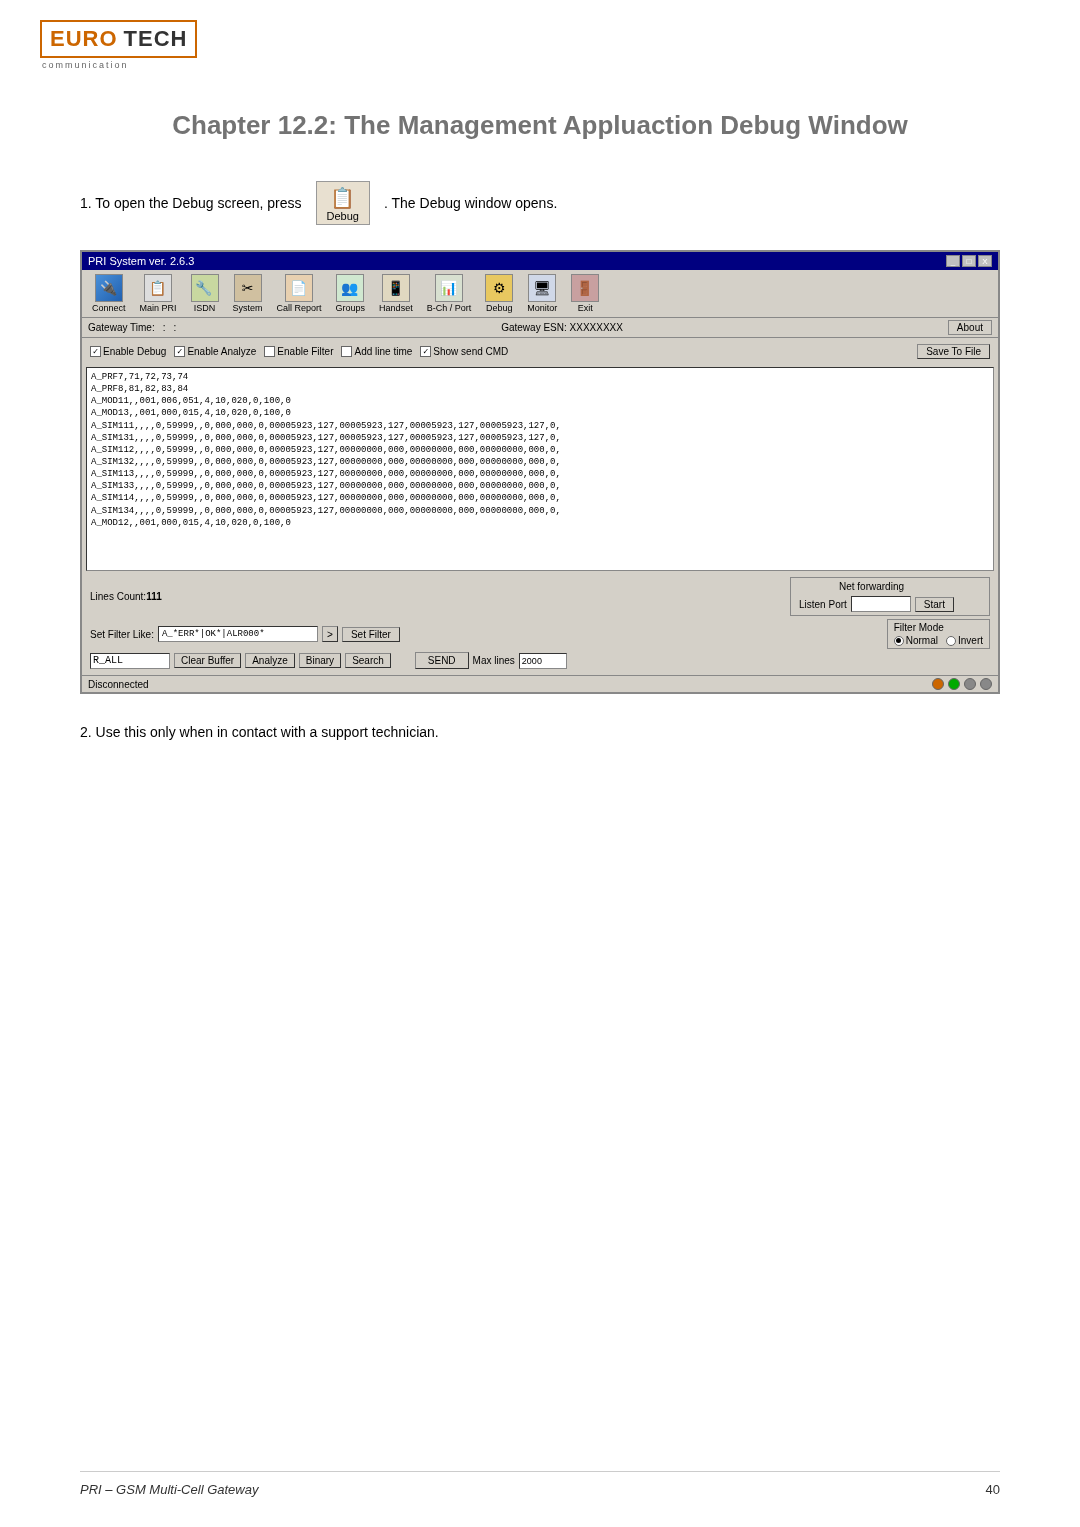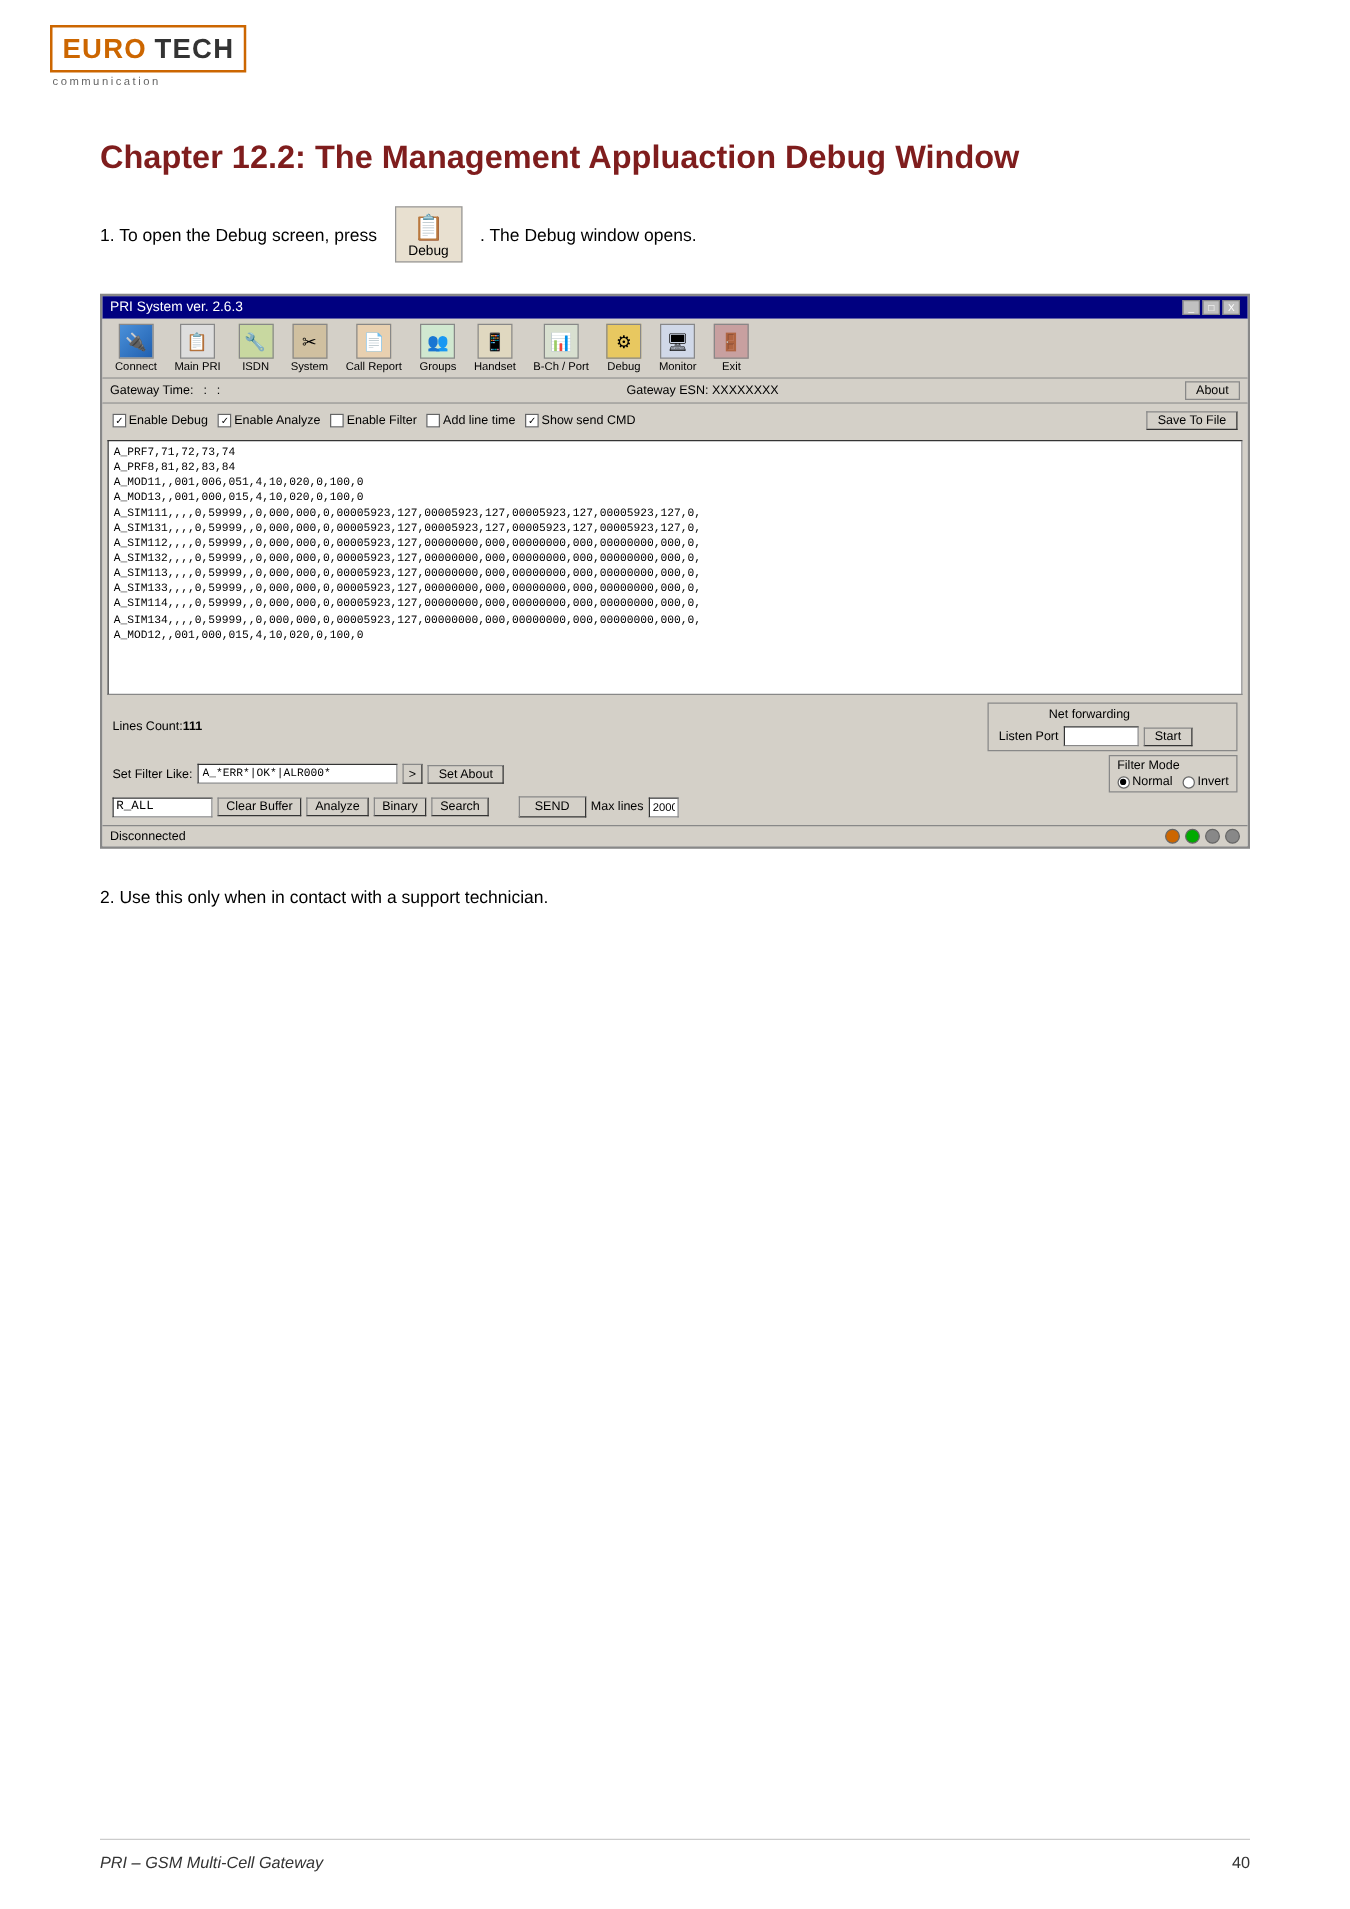--- a/index.html
+++ b/index.html
@@ -57,9 +57,10 @@
     .chapter-title {
       font-size: 26px;
       font-weight: bold;
-      color: #7f1d1d;
-      margin-bottom: 24px;
+      color: #737373;
+      margin-bottom: 40px;
       margin-top: 10px;
+      text-align: center;
     }
 
     .step-text {

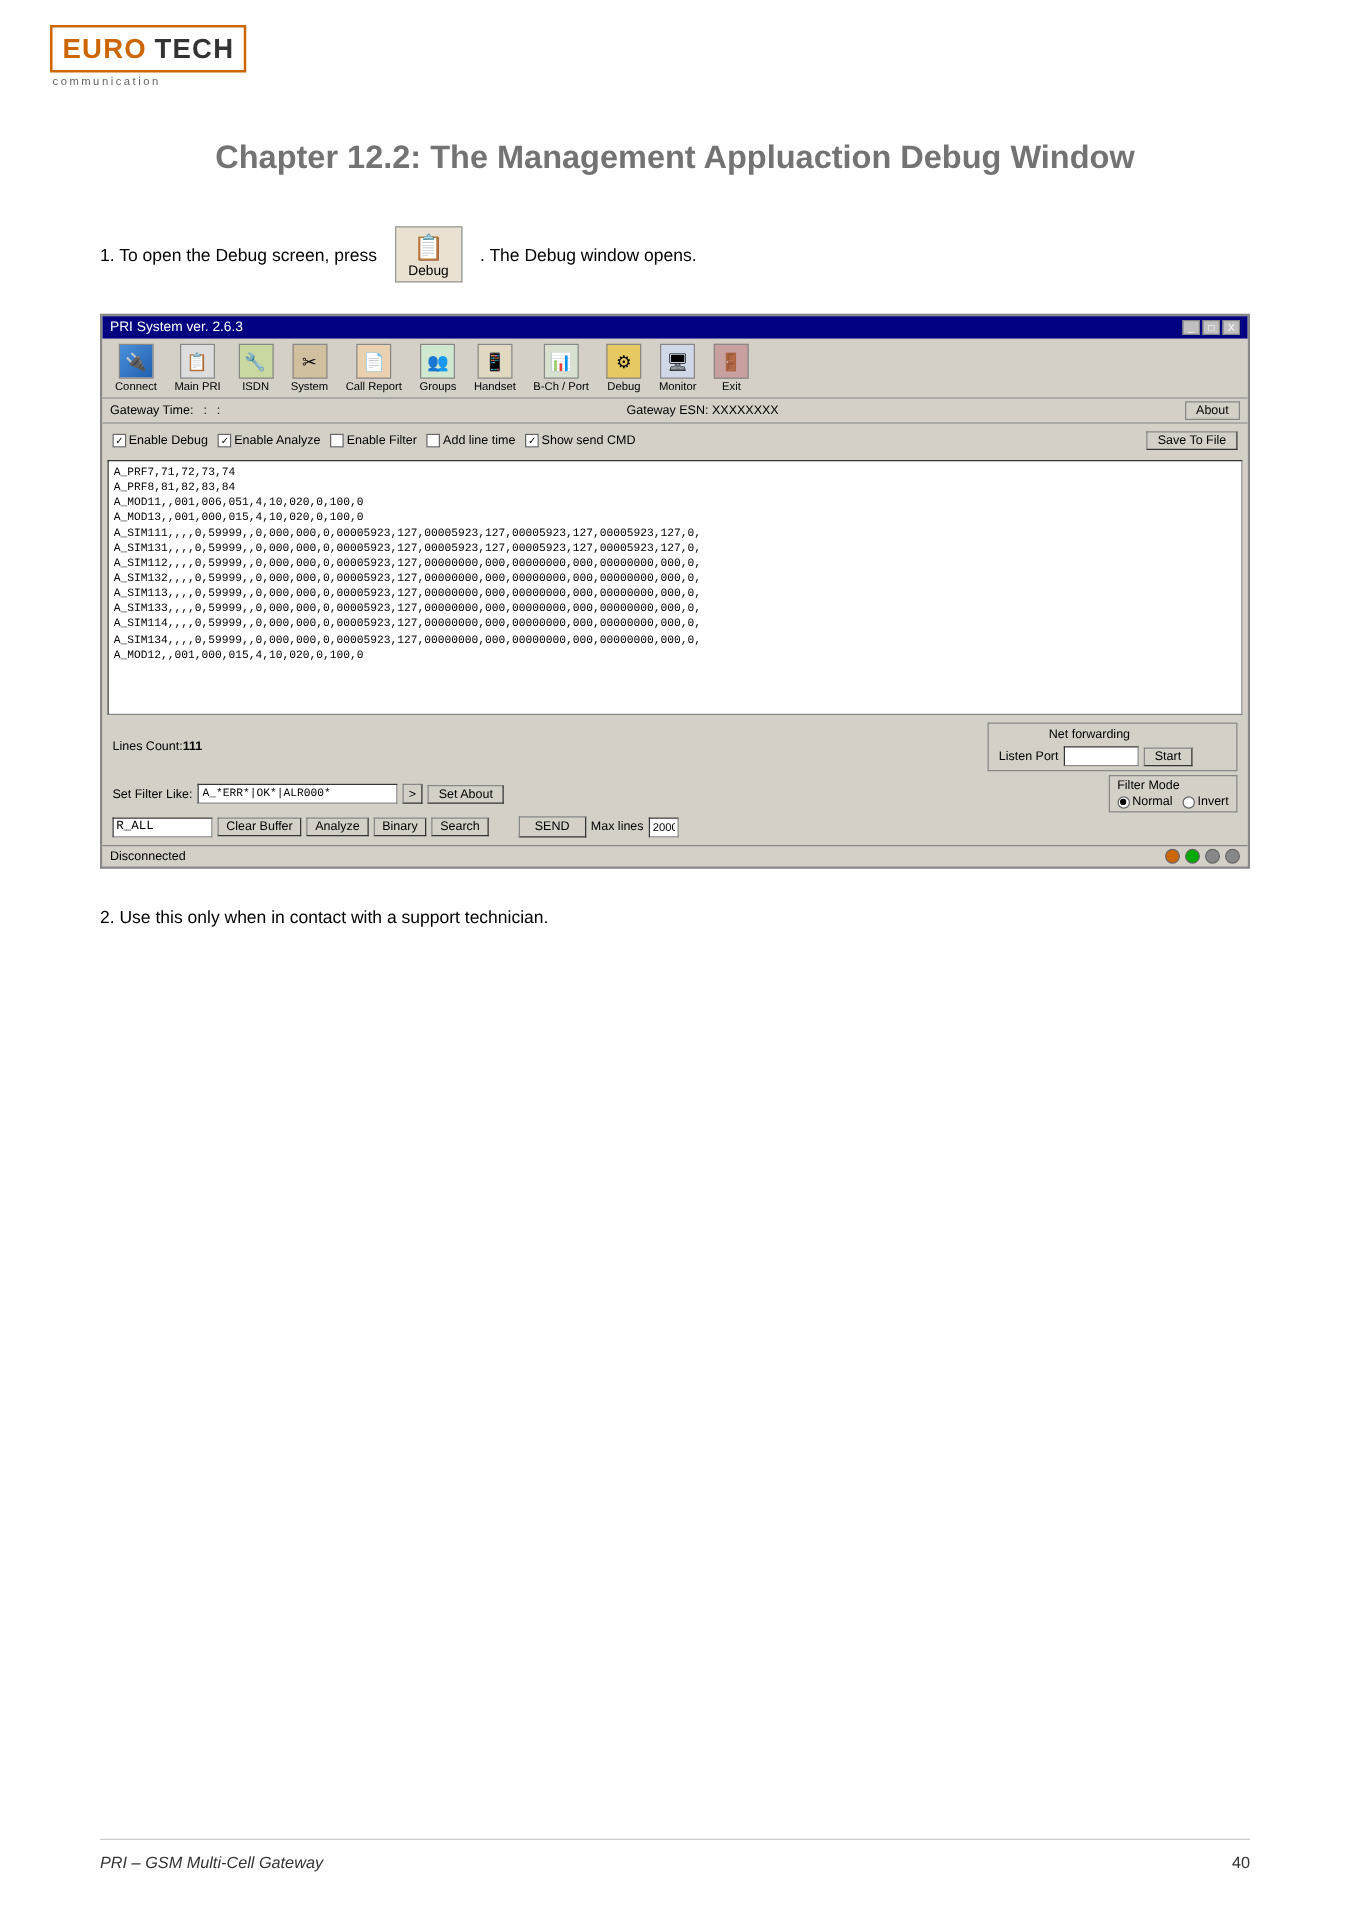--- a/index.html
+++ b/index.html
@@ -608,7 +608,7 @@
           <span>Set Filter Like:</span>
           <input class="filter-input" type="text" value="A_*ERR*|OK*|ALR000*" style="">
           <div class="arrow-btn">&gt;</div>
-          <button class="set-filter-btn">Set About</button>
+          <button class="set-filter-btn">Set Filter</button>
 
           <div class="filter-mode-box" style="margin-left:auto;">
             <span>Filter Mode</span>

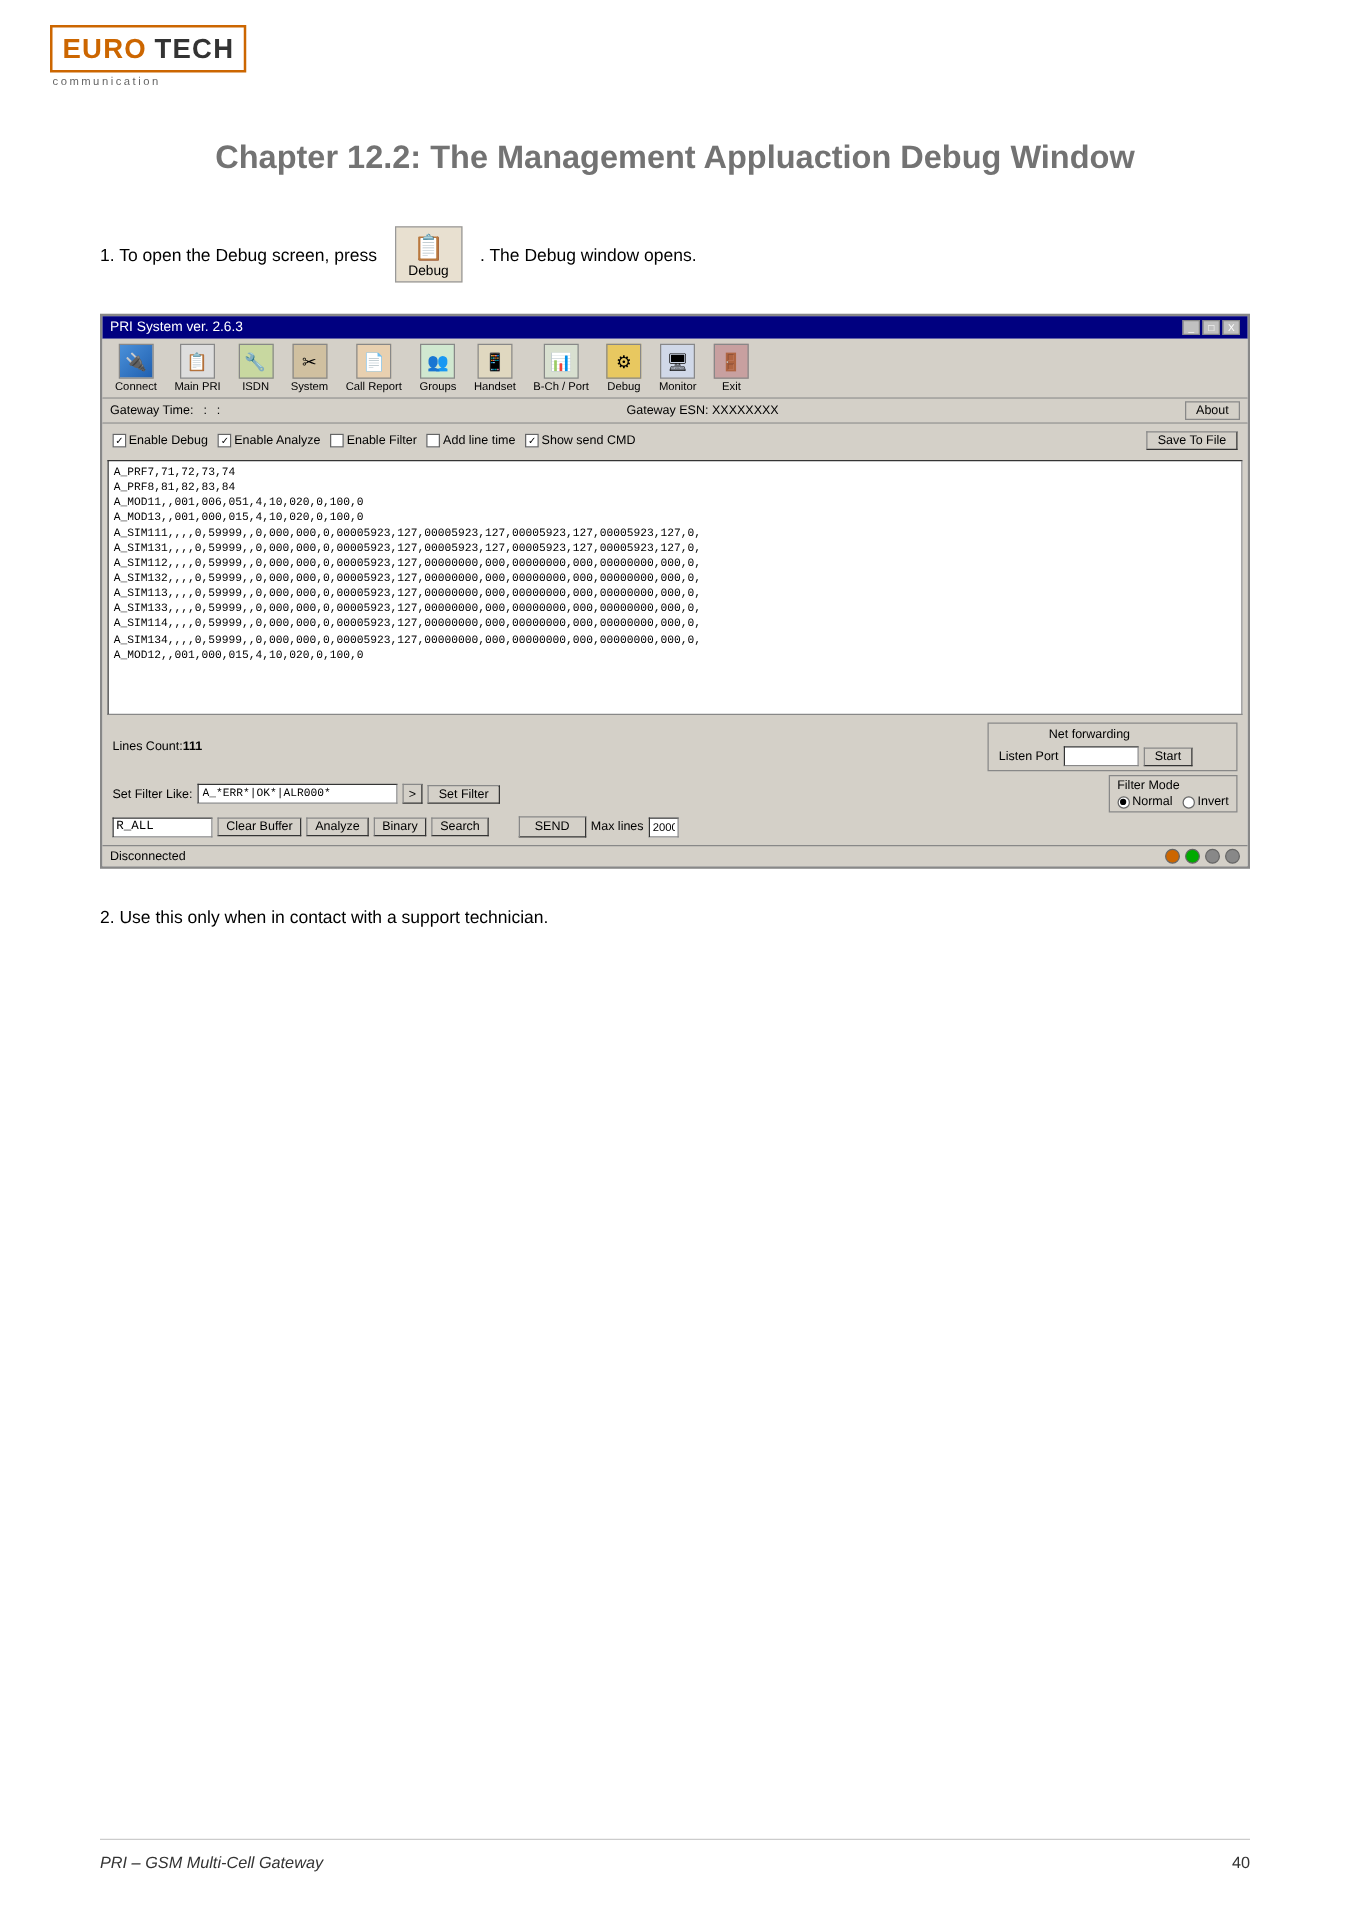--- a/index.html
+++ b/index.html
@@ -321,7 +321,7 @@
       margin-left: 20px;
     }
     .maxlines-input {
-      width: 24px;
+      width: 48px;
       height: 16px;
       border: 1px inset #888;
       background: white;

